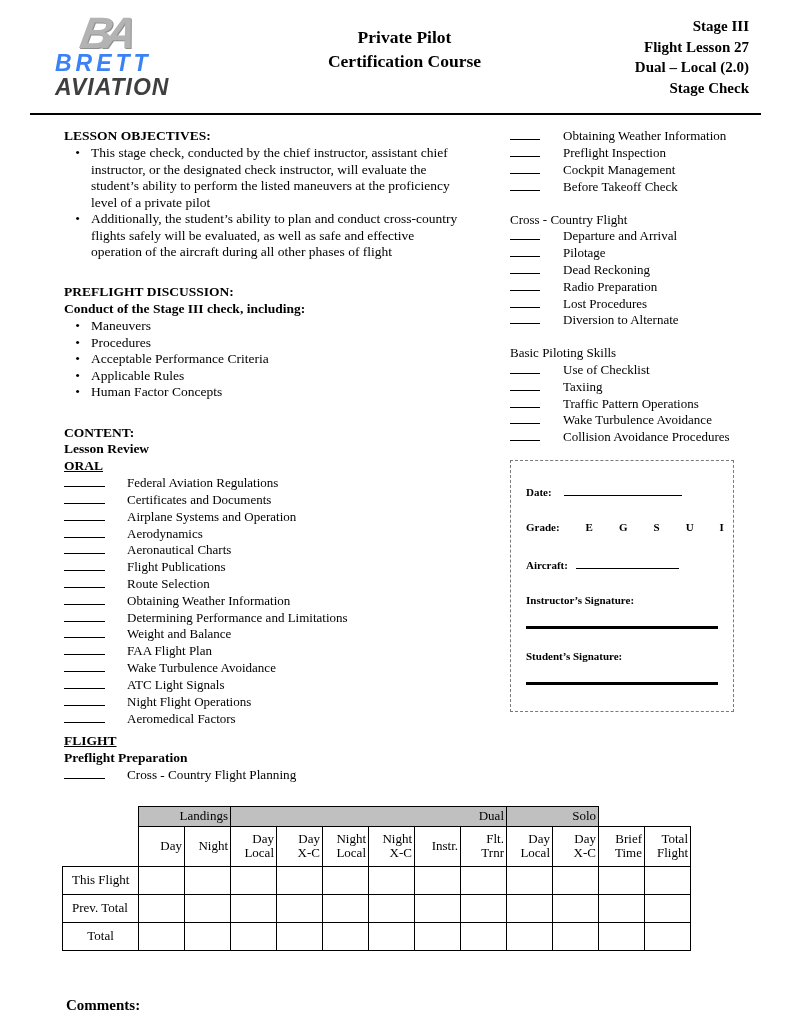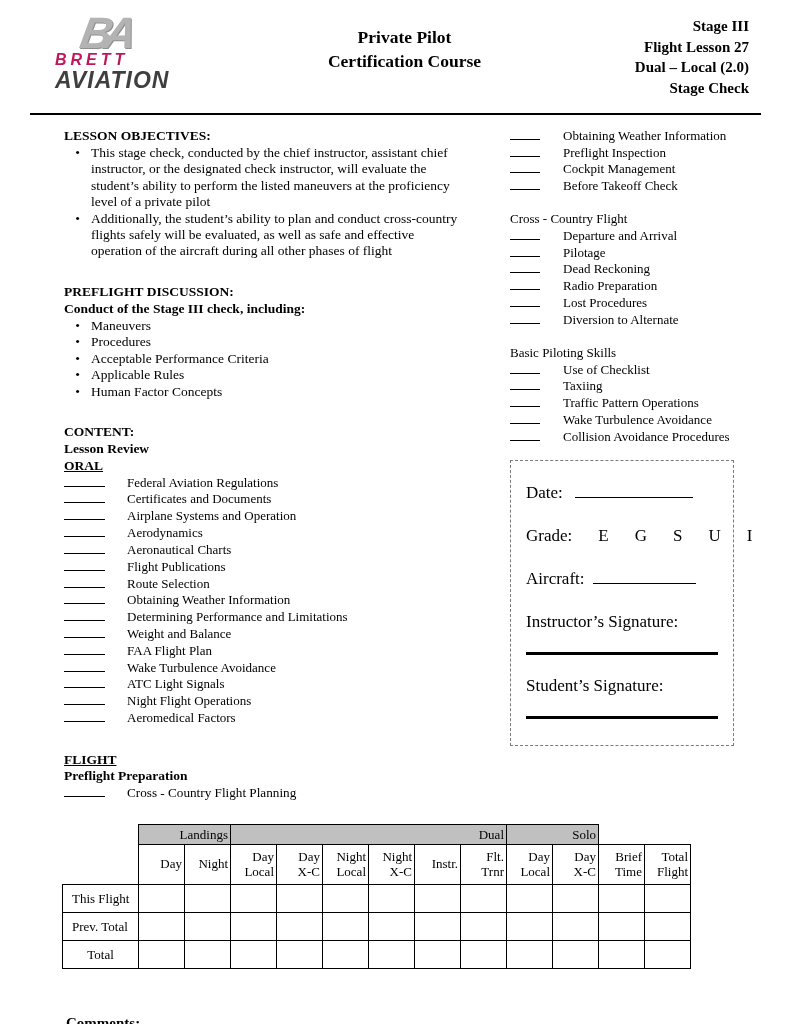--- a/index.html
+++ b/index.html
@@ -31,7 +31,7 @@
     margin-left: 26px;
     text-shadow: 1px 1px 0 #8f8f8f;
   }
-  .logo-brett   { font-size: 16px; color: #be185d; letter-spacing: 4px; line-height: 1.02; margin-top: 1px; }
+  .logo-brett   { font-size: 23px; color: #3b82f6; letter-spacing: 4px; line-height: 1.02; margin-top: 1px; }
   .logo-aviation{ font-size: 23px; color: #3f3f3f; letter-spacing: 1px; line-height: 1.02; }
 
   .course-title {

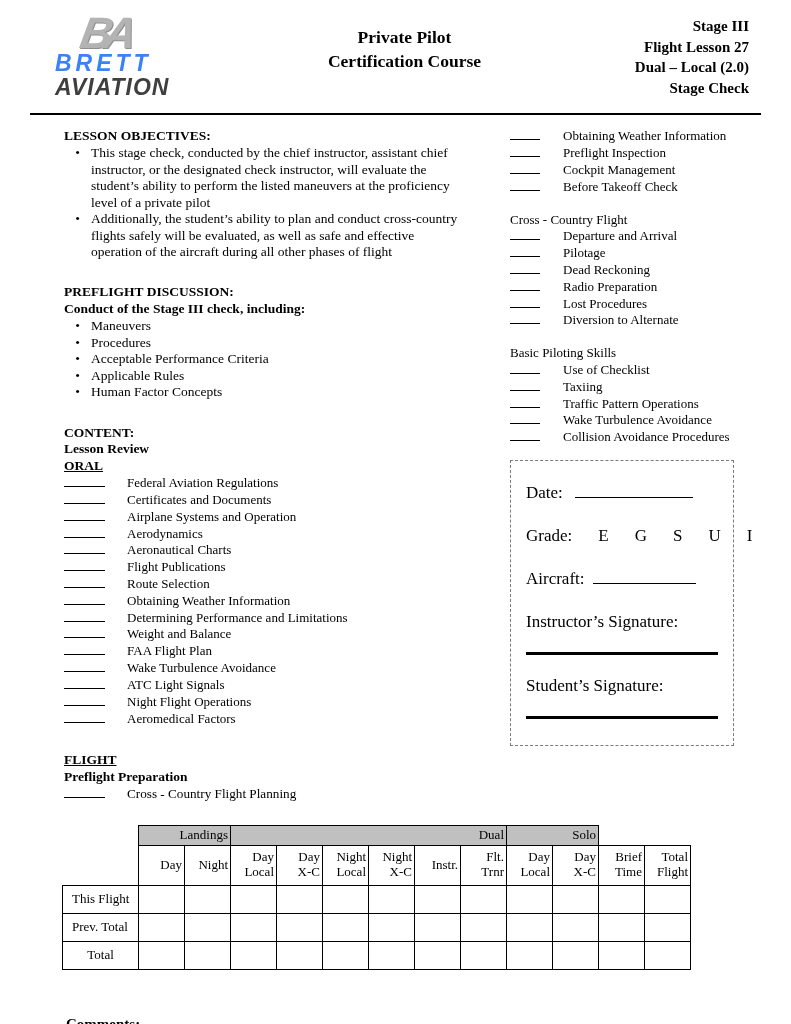--- a/index.html
+++ b/index.html
@@ -88,8 +88,8 @@
     border: 1px dashed #7a7a7a;
     margin-top: 15px;
     padding: 22px 15px 26px 15px;
-    font-size: 17px;
-    font-weight: normal;
+    font-size: 11px;
+    font-weight: bold;
   }
   .gb-row { margin-bottom: 23px; white-space: nowrap; }
   .gb-underline { display: inline-block; border-bottom: 1px solid #000; height: 13px; vertical-align: baseline; }

